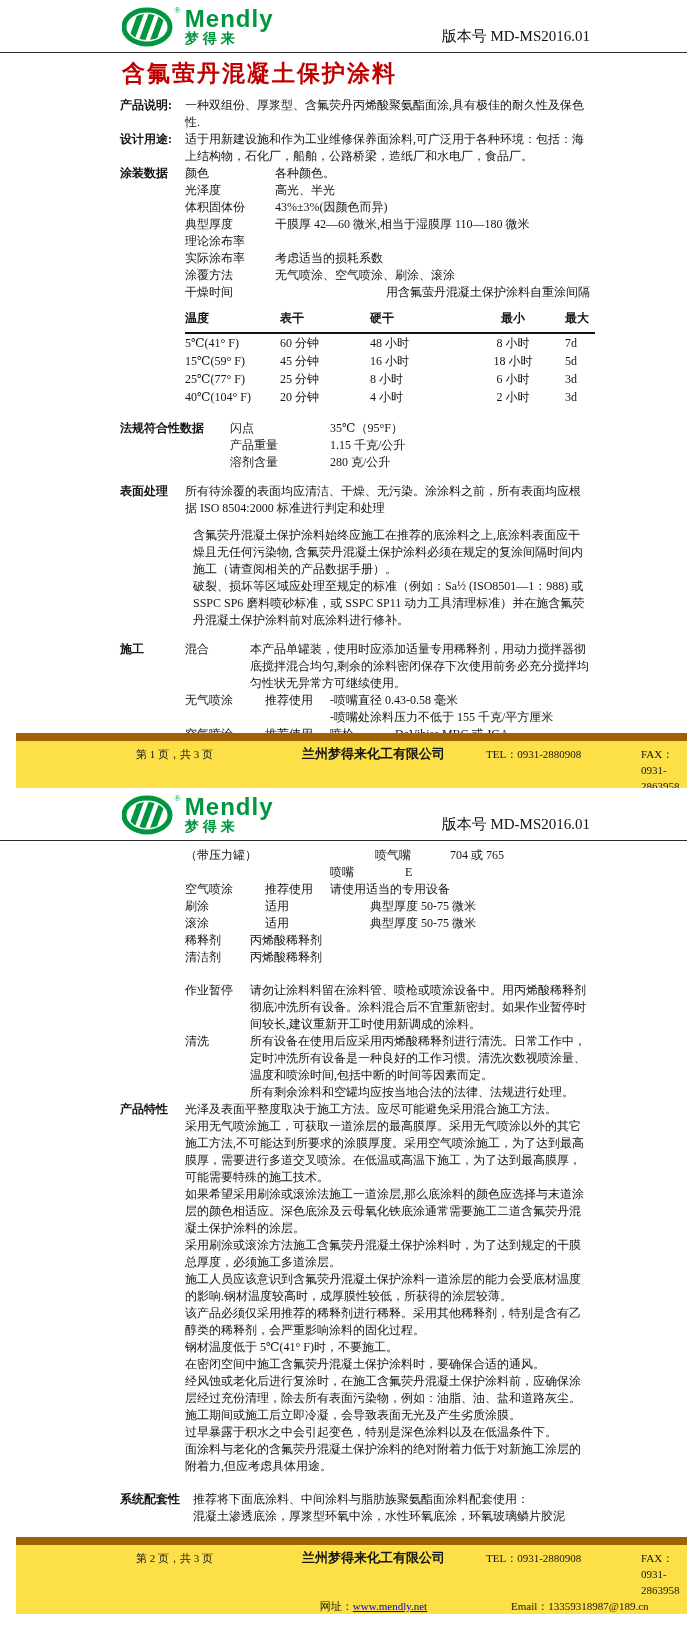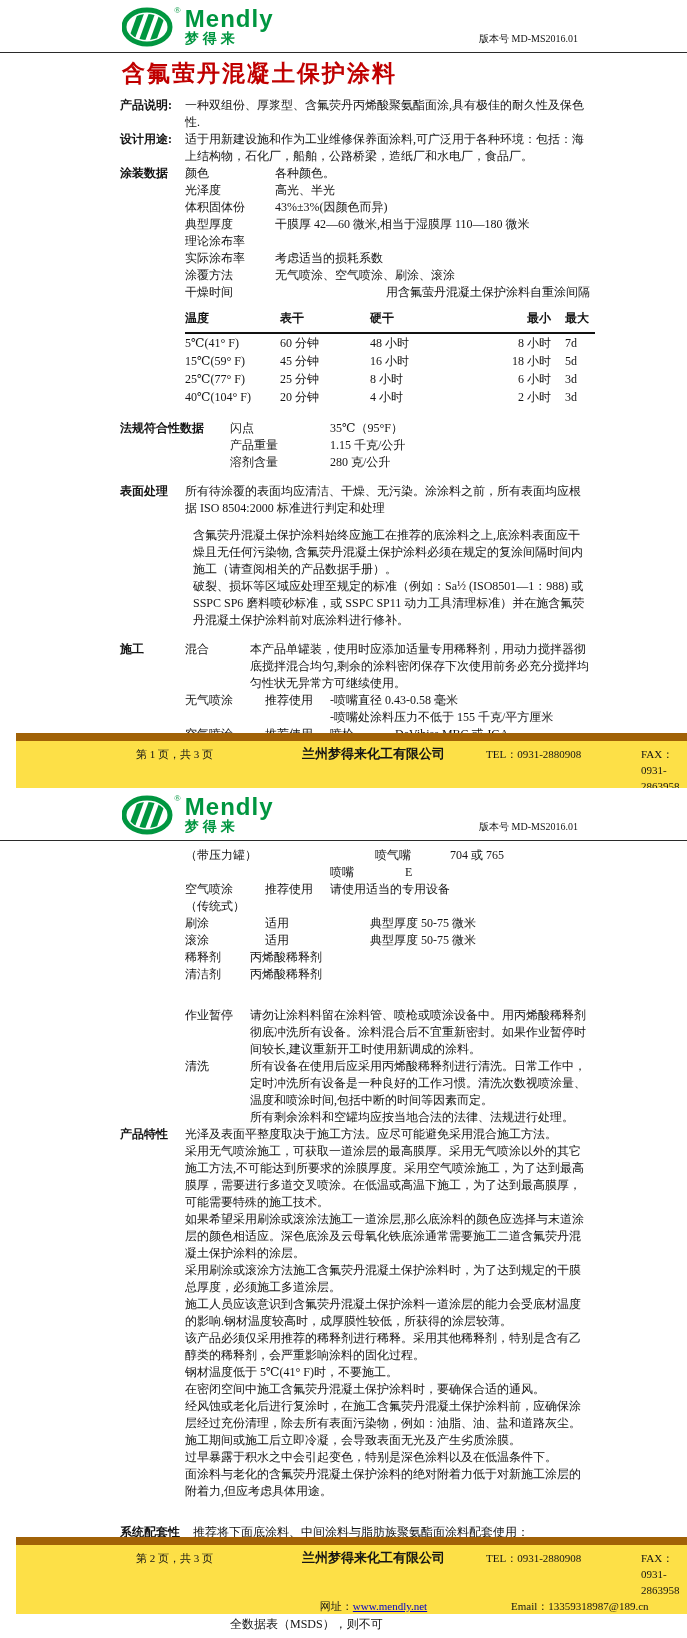--- a/index.html
+++ b/index.html
@@ -14,7 +14,7 @@
   .brand-en{font-family:"Liberation Sans","DejaVu Sans",sans-serif;font-weight:bold;color:#009640;font-size:24px;letter-spacing:1px;}
   .brand-cn{font-weight:bold;color:#009640;font-size:14px;letter-spacing:4px;margin-top:1px;}
   .reg{color:#009640;font-size:9px;vertical-align:top;position:relative;top:-2px;}
-  .version{position:absolute;right:109px;bottom:6px;font-size:10px;color:#111;}
+  .version{position:absolute;right:97px;bottom:6px;font-size:15px;color:#111;}
   
   .content{padding:0 97px 0 120px;line-height:17px;}
   h1.doc-title{margin:6px 0 8px 2px;font-size:23px;line-height:30px;color:#c00000;font-weight:bold;letter-spacing:2px;}

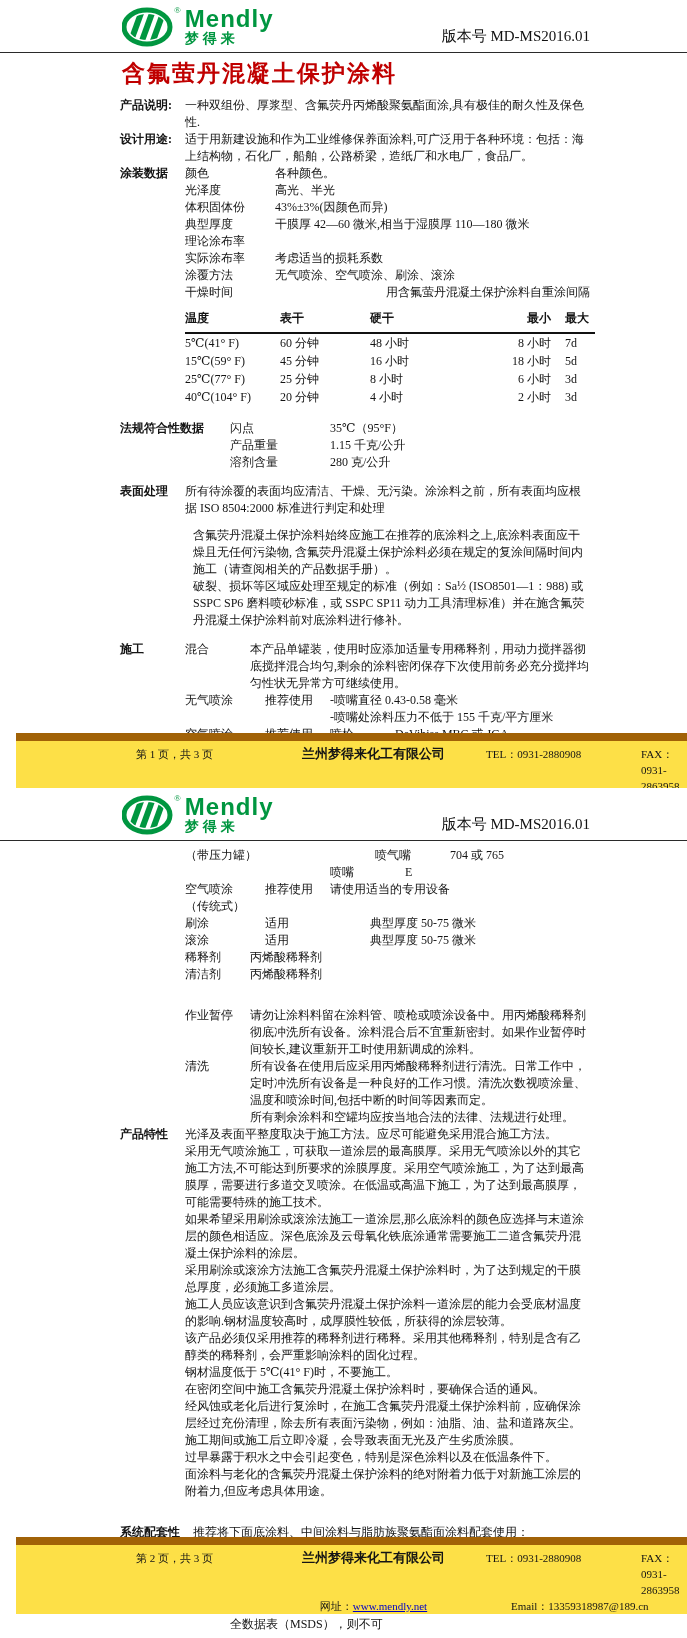--- a/index.html
+++ b/index.html
@@ -40,7 +40,7 @@
   .tc1{flex:none;width:95px;}
   .tc2{flex:none;width:90px;}
   .tc3{flex:none;width:105px;}
-  .tc4{flex:none;width:90px;text-align:right;padding-right:14px;box-sizing:border-box;}
+  .tc4{flex:none;width:90px;text-align:center;padding-right:14px;box-sizing:border-box;}
   .tc5{flex:1;}.gap12{margin-top:12px;}.gap14{margin-top:14px;}.gap16{margin-top:24px;}
   .precoat{margin:10px 0 0 73px;width:397px;}
   .precoat .ph{font-weight:bold;margin-left:12px;}

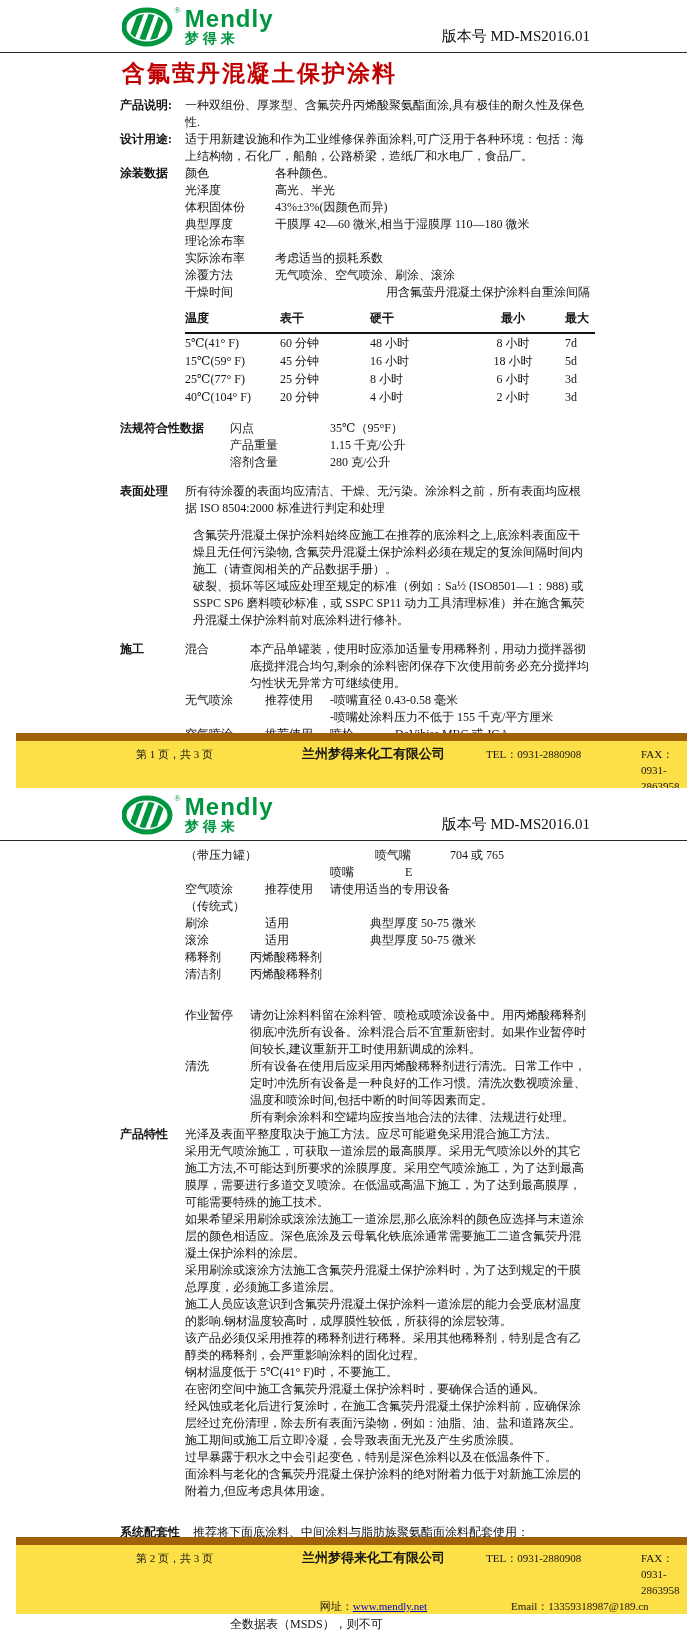--- a/index.html
+++ b/index.html
@@ -292,9 +292,6 @@
         <span>请使用适当的专用设备</span>
       </div>
       <div class="row">
-        <span>（传统式）</span>
-      </div>
-      <div class="row">
         <span class="w80">刷涂</span>
         <span class="w105">适用</span>
         <span>典型厚度 50-75 微米</span>

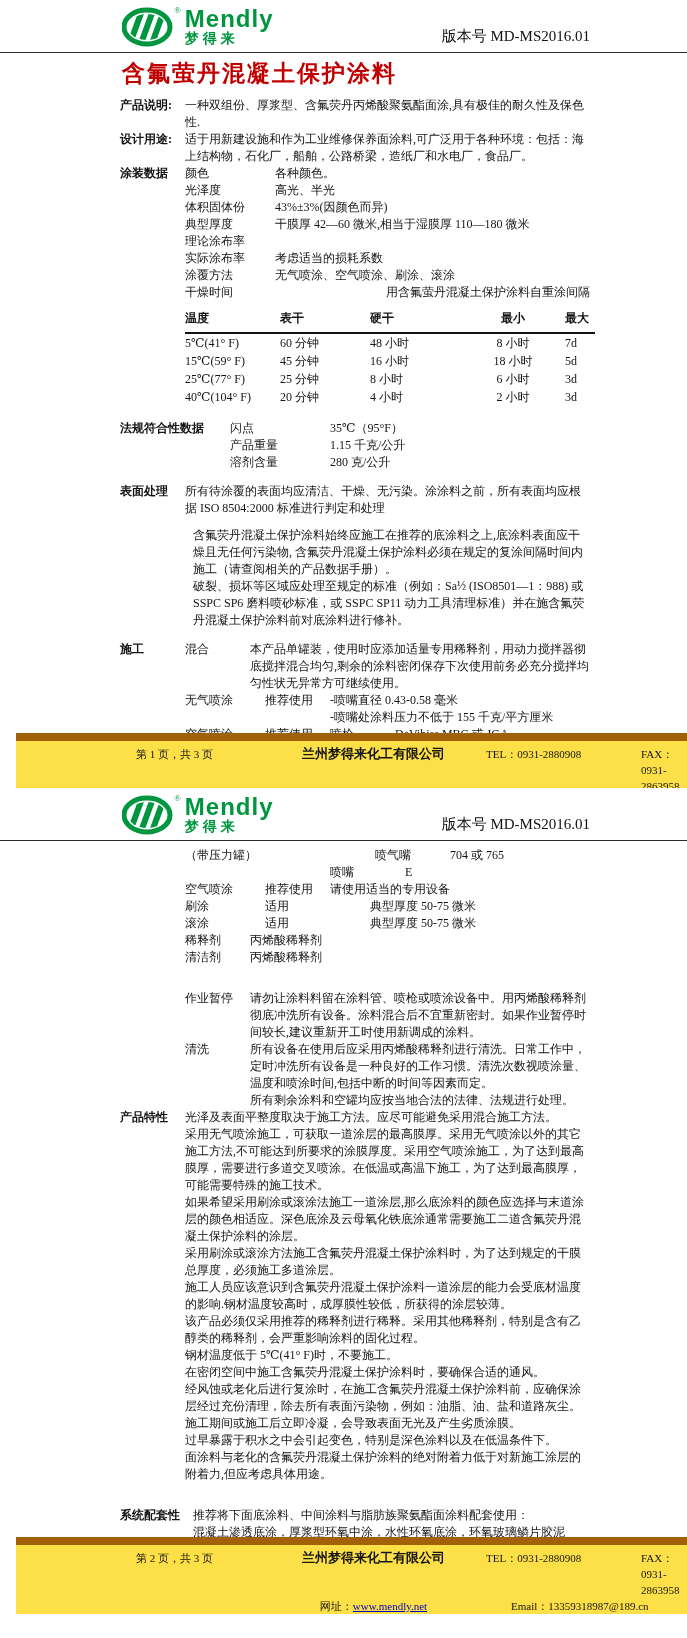--- a/index.html
+++ b/index.html
@@ -41,7 +41,7 @@
   .tc2{flex:none;width:90px;}
   .tc3{flex:none;width:105px;}
   .tc4{flex:none;width:90px;text-align:center;padding-right:14px;box-sizing:border-box;}
-  .tc5{flex:1;}.gap12{margin-top:12px;}.gap14{margin-top:14px;}.gap16{margin-top:24px;}
+  .tc5{flex:1;}.gap12{margin-top:12px;}.gap14{margin-top:14px;}.gap16{margin-top:16px;}
   .precoat{margin:10px 0 0 73px;width:397px;}
   .precoat .ph{font-weight:bold;margin-left:12px;}
   .para{margin:0;}

